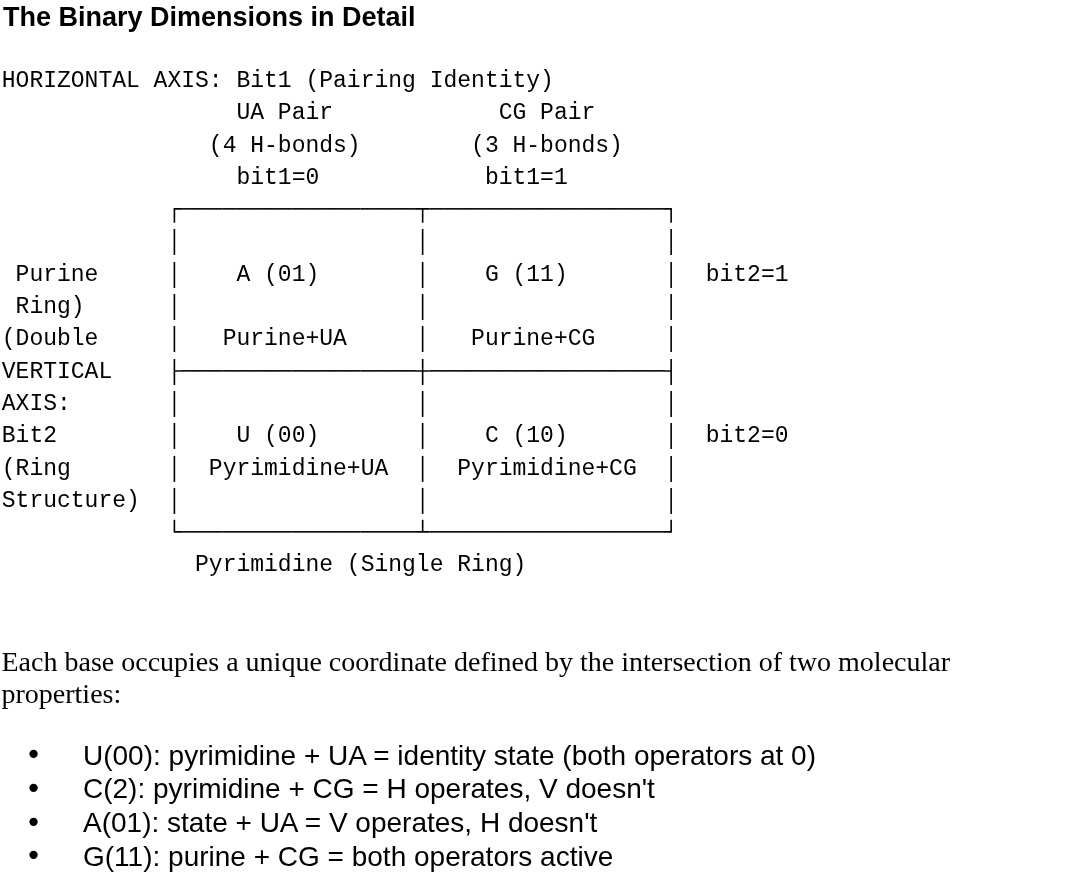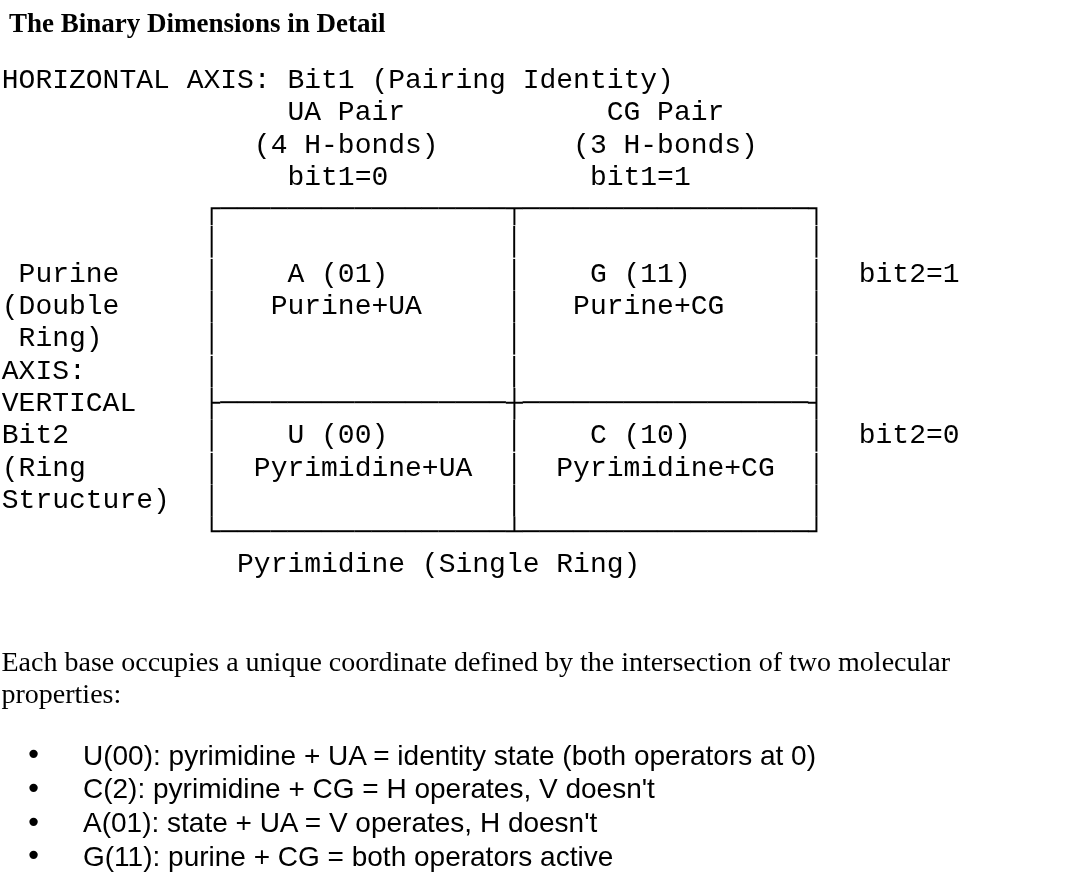--- a/index.html
+++ b/index.html
@@ -14,12 +14,11 @@
   .heading {
     position: absolute;
     left: 3px; top: 1.2px;
-    margin: 6px;
+    margin: 0;
     font-weight: 700;
     font-size: 27px;
     line-height: 32px;
     white-space: pre;
-    font-family: Liberation Serif, serif;
   }
   .art {
     position: absolute;

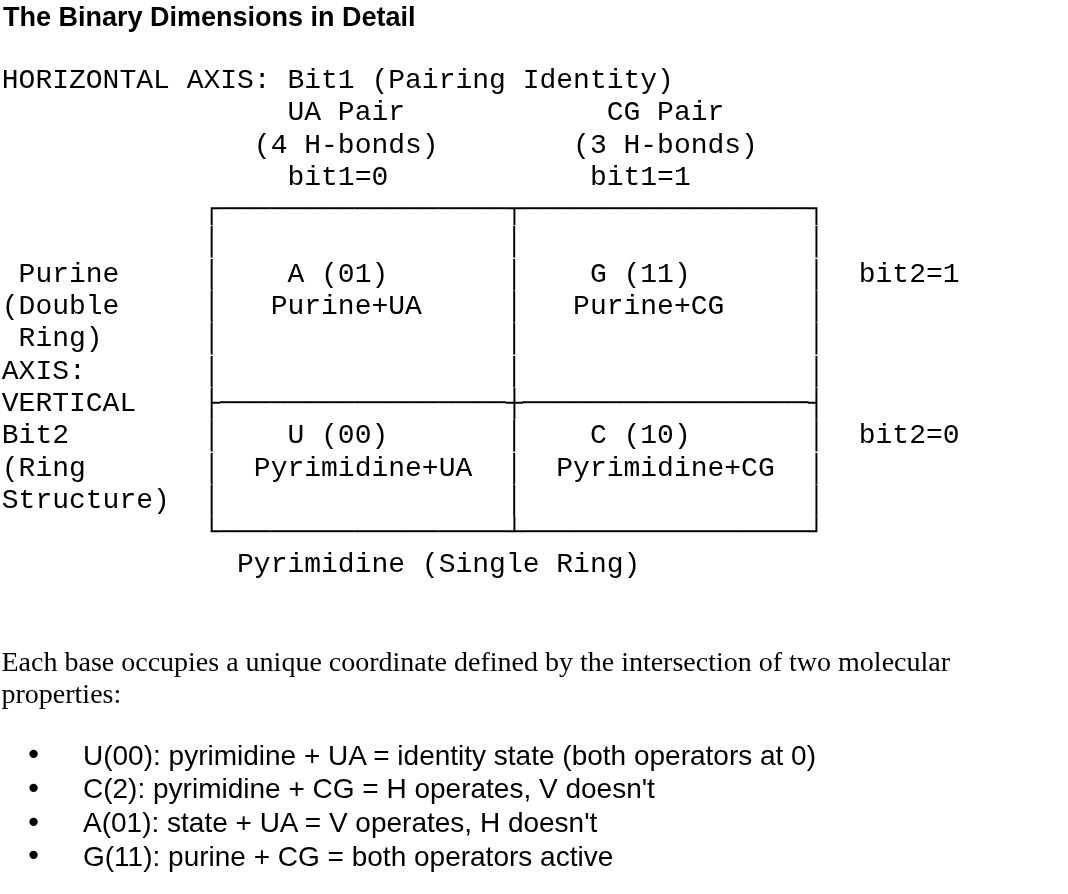--- a/index.html
+++ b/index.html
@@ -24,7 +24,7 @@
     position: absolute;
     left: 1.8px; top: 65px;
     font-family: "Liberation Mono", monospace;
-    font-size: 28px;
+    font-size: 23px;
     line-height: 32.3px;
   }
   .art-line { white-space: pre; height: 32.3px; }

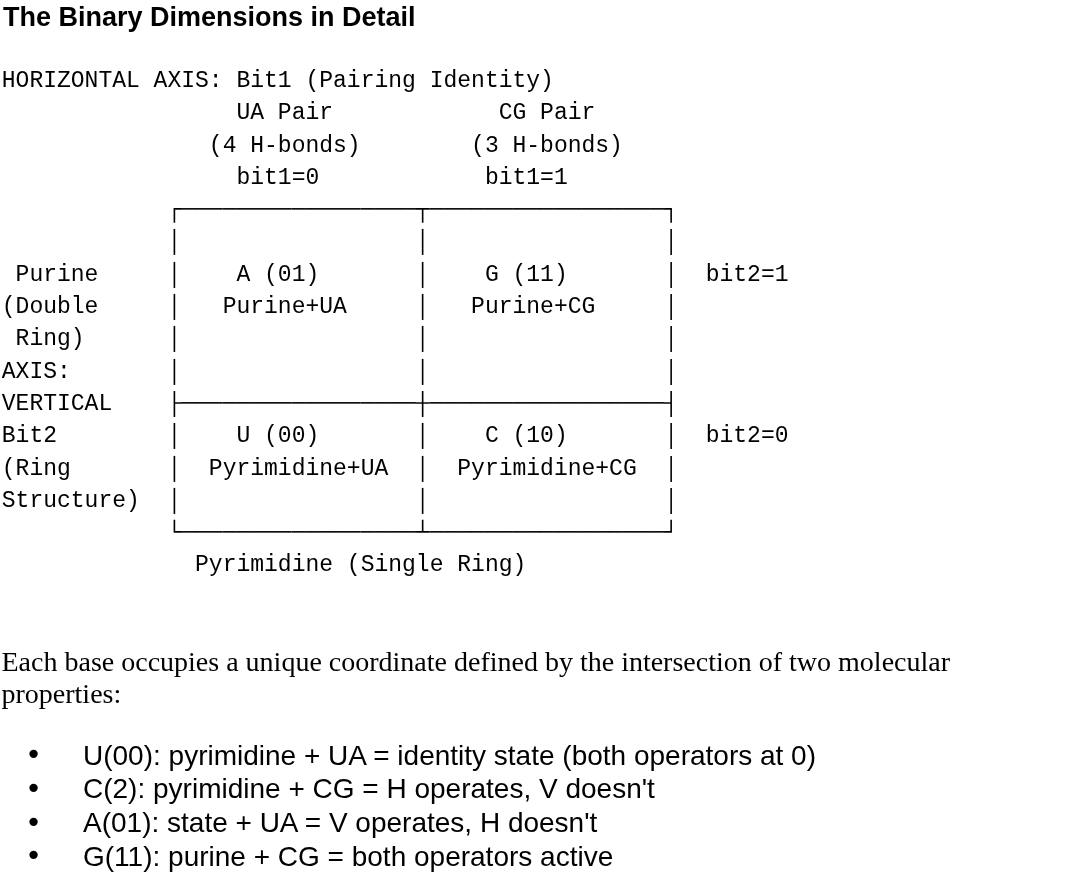--- a/index.html
+++ b/index.html
@@ -71,8 +71,8 @@
     <div class="art-line">            ┌─────────────────┬─────────────────┐</div>
     <div class="art-line">            │                 │                 │</div>
     <div class="art-line"> Purine     │    A (01)       │    G (11)       │  bit2=1</div>
+    <div class="art-line"> Ring)      │                 │                 │</div>
     <div class="art-line">(Double     │   Purine+UA     │   Purine+CG     │</div>
-    <div class="art-line"> Ring)      │                 │                 │</div>
     <div class="art-line">AXIS:       │                 │                 │</div>
     <div class="art-line">VERTICAL    ├─────────────────┼─────────────────┤</div>
     <div class="art-line">Bit2        │    U (00)       │    C (10)       │  bit2=0</div>

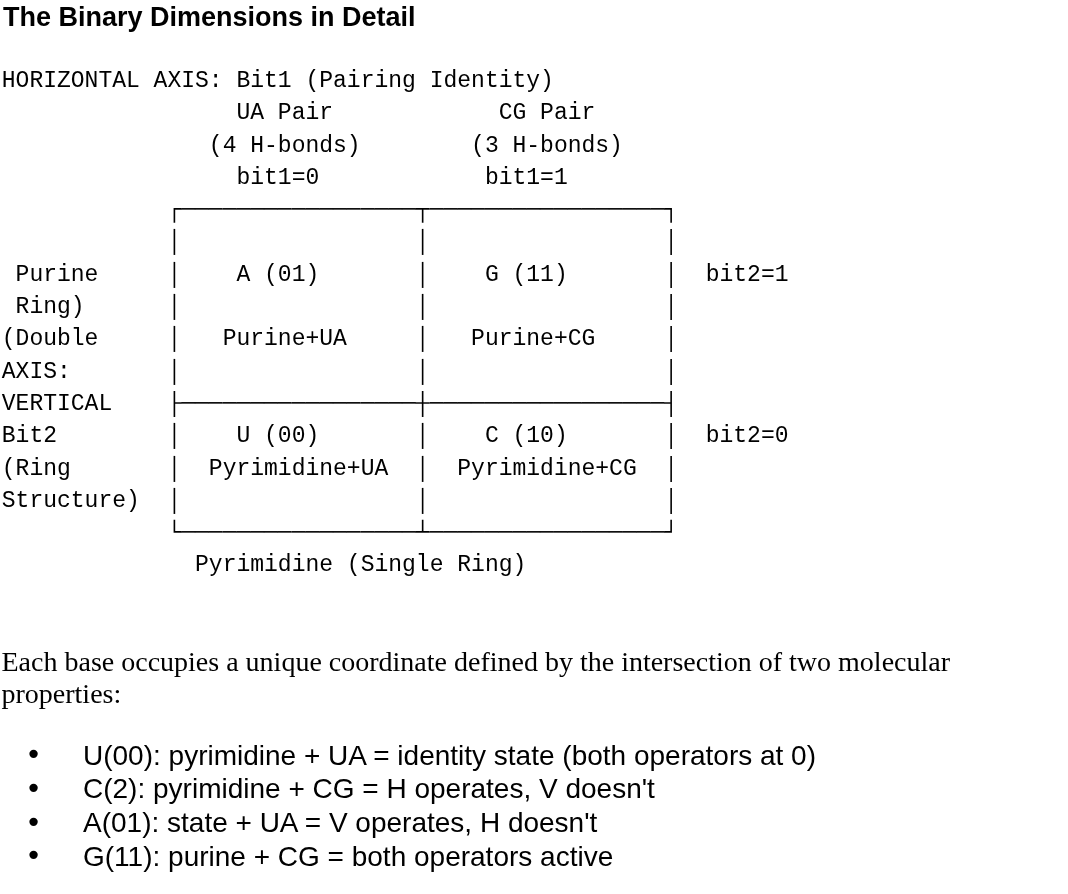--- a/index.html
+++ b/index.html
@@ -73,8 +73,8 @@
     <div class="art-line"> Purine     │    A (01)       │    G (11)       │  bit2=1</div>
     <div class="art-line"> Ring)      │                 │                 │</div>
     <div class="art-line">(Double     │   Purine+UA     │   Purine+CG     │</div>
+    <div class="art-line">VERTICAL    ├─────────────────┼─────────────────┤</div>
     <div class="art-line">AXIS:       │                 │                 │</div>
-    <div class="art-line">VERTICAL    ├─────────────────┼─────────────────┤</div>
     <div class="art-line">Bit2        │    U (00)       │    C (10)       │  bit2=0</div>
     <div class="art-line">(Ring       │  Pyrimidine+UA  │  Pyrimidine+CG  │</div>
     <div class="art-line">Structure)  │                 │                 │</div>

